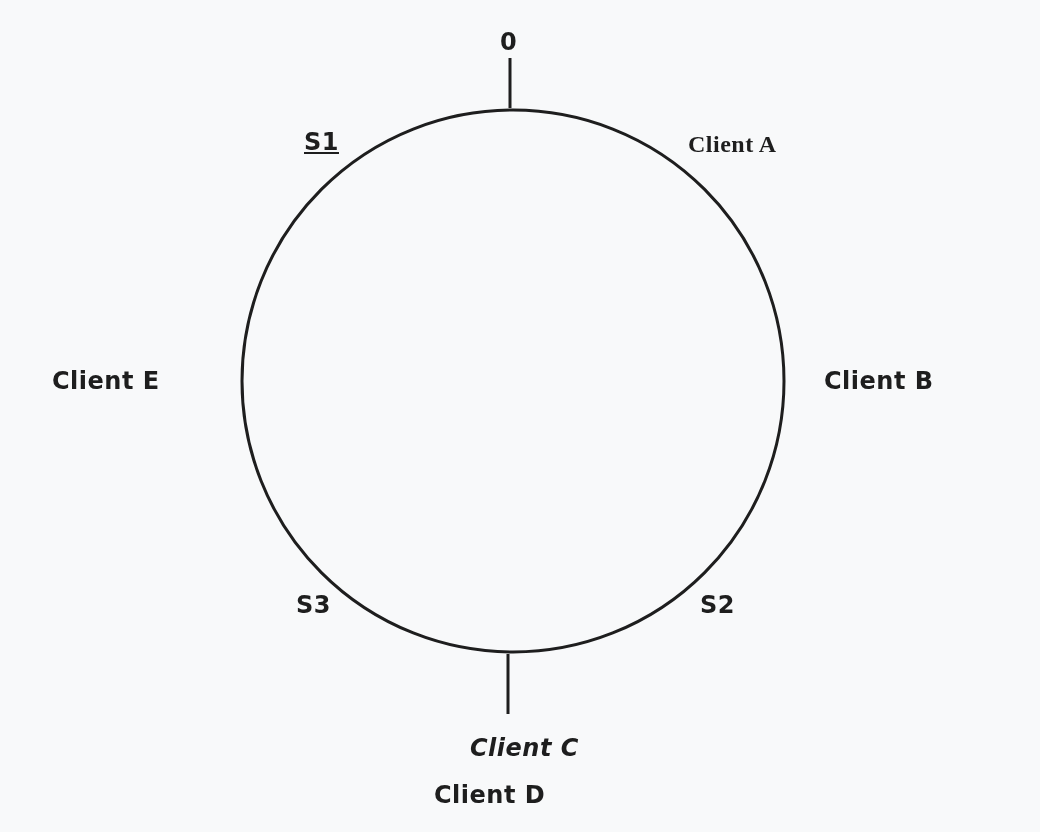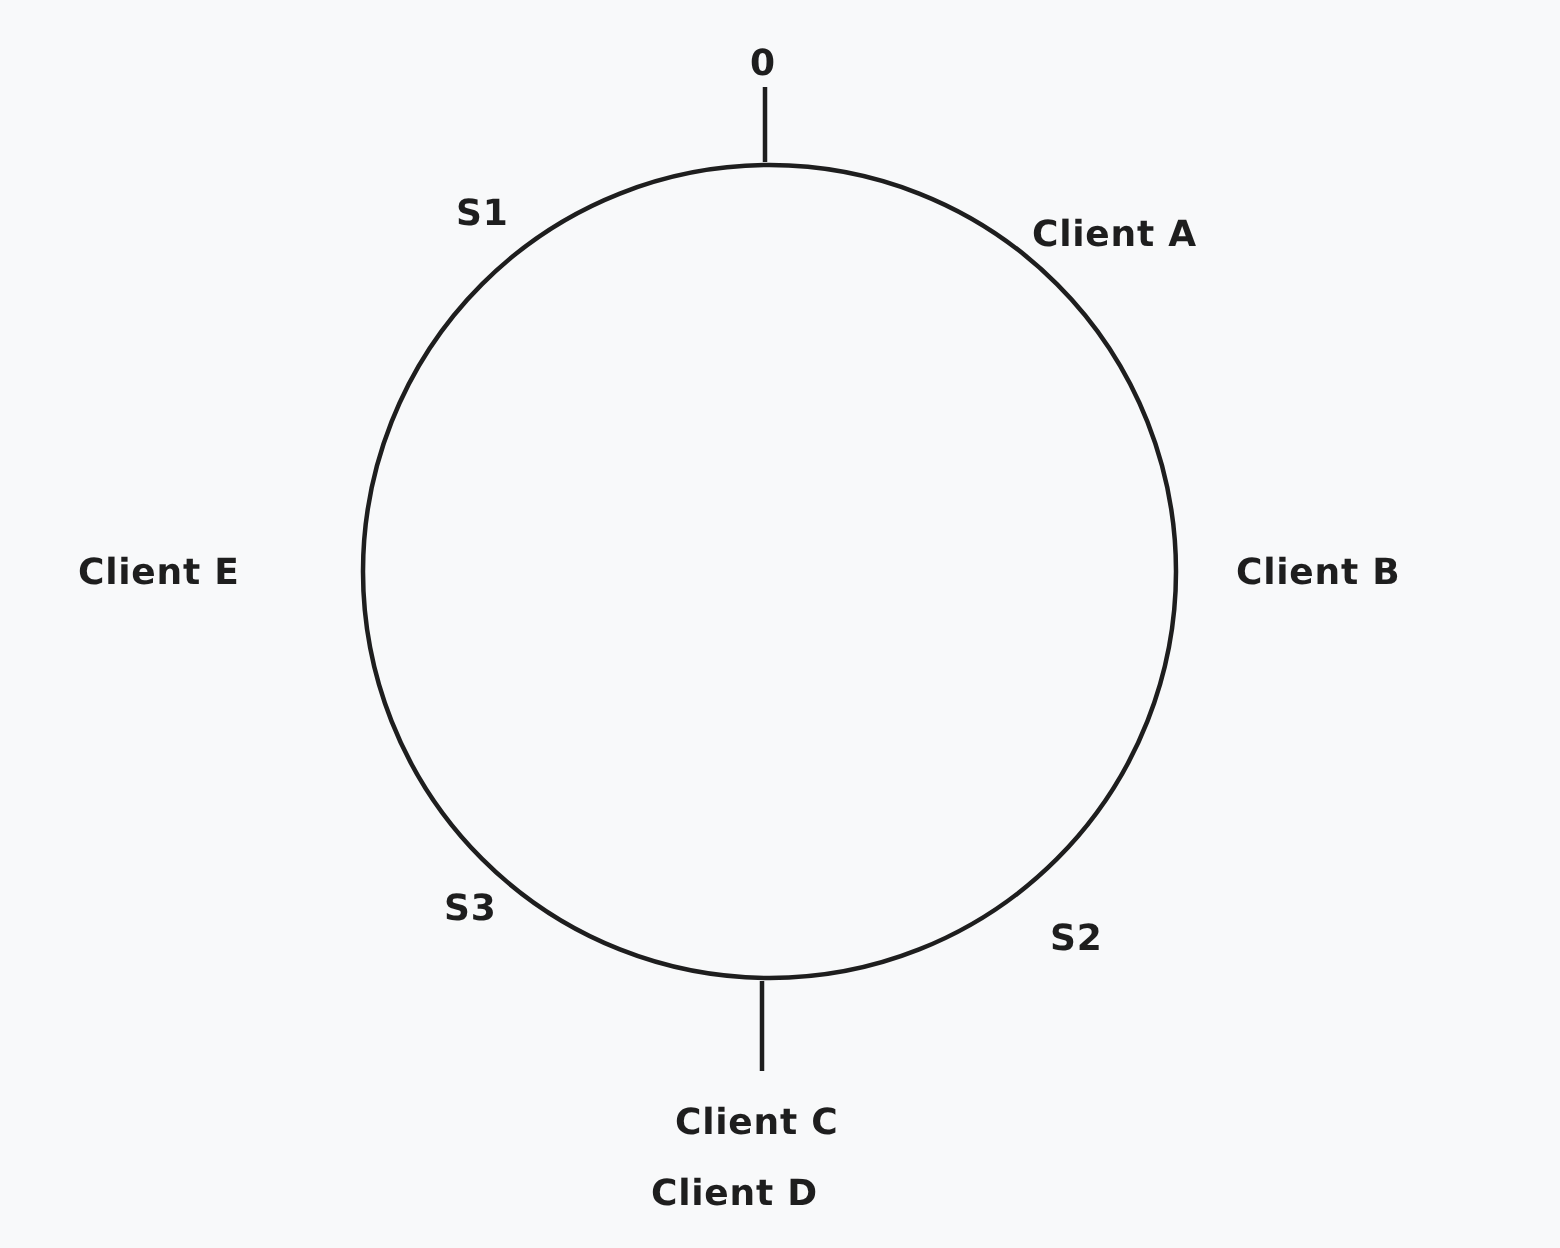--- a/index.html
+++ b/index.html
@@ -17,7 +17,7 @@
 </svg>
 
 <div class="label" style="left:500px;top:30px;">0</div>
-<div class="label" style="left:304px;top:130px;">S1</div>
+<div class="label" style="left:304px;top:130px;text-decoration:underline;">S1</div>
 <div class="label" style="left:688px;top:144px;">Client A</div>
 <div class="label" style="left:52px;top:369px;">Client E</div>
 <div class="label" style="left:824px;top:369px;">Client B</div>

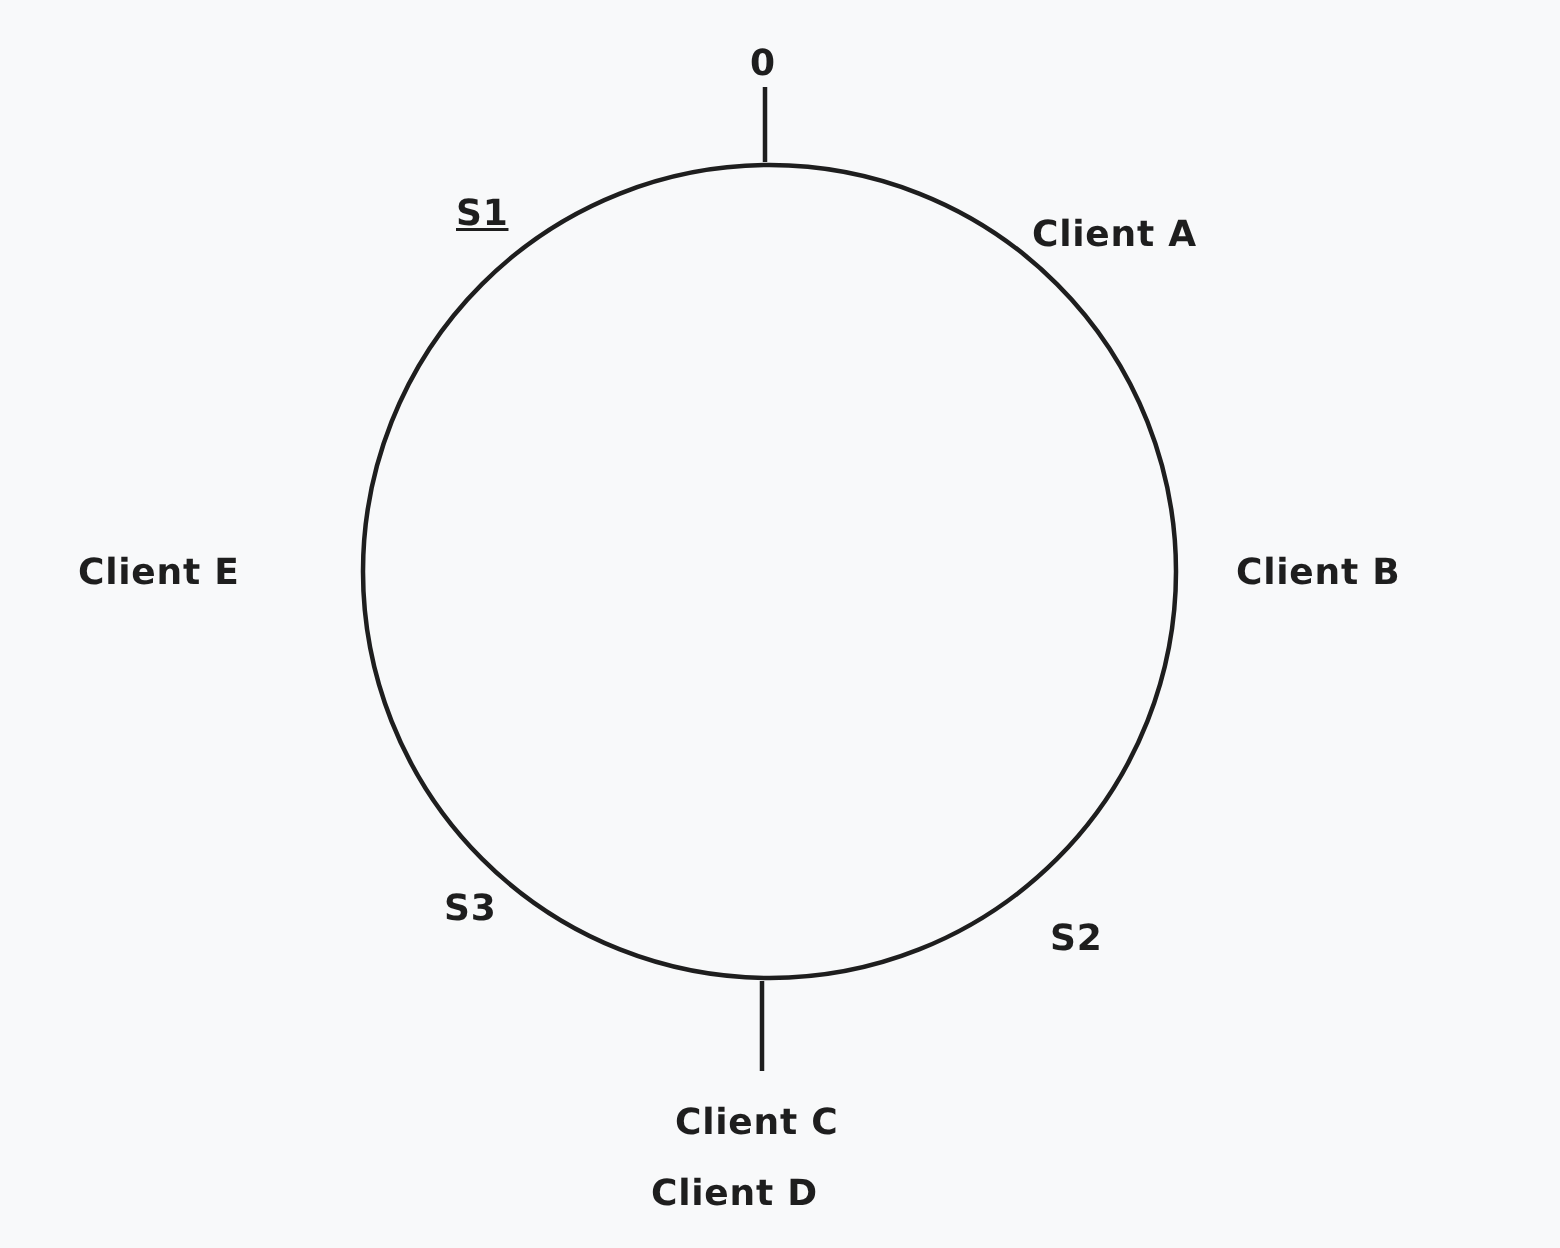--- a/index.html
+++ b/index.html
@@ -18,7 +18,7 @@
 
 <div class="label" style="left:500px;top:30px;">0</div>
 <div class="label" style="left:304px;top:130px;text-decoration:underline;">S1</div>
-<div class="label" style="left:688px;top:144px;">Client A</div>
+<div class="label" style="left:688px;top:132px;font-family:Liberation Serif, serif;">Client A</div>
 <div class="label" style="left:52px;top:369px;">Client E</div>
 <div class="label" style="left:824px;top:369px;">Client B</div>
 <div class="label" style="left:296px;top:593px;">S3</div>

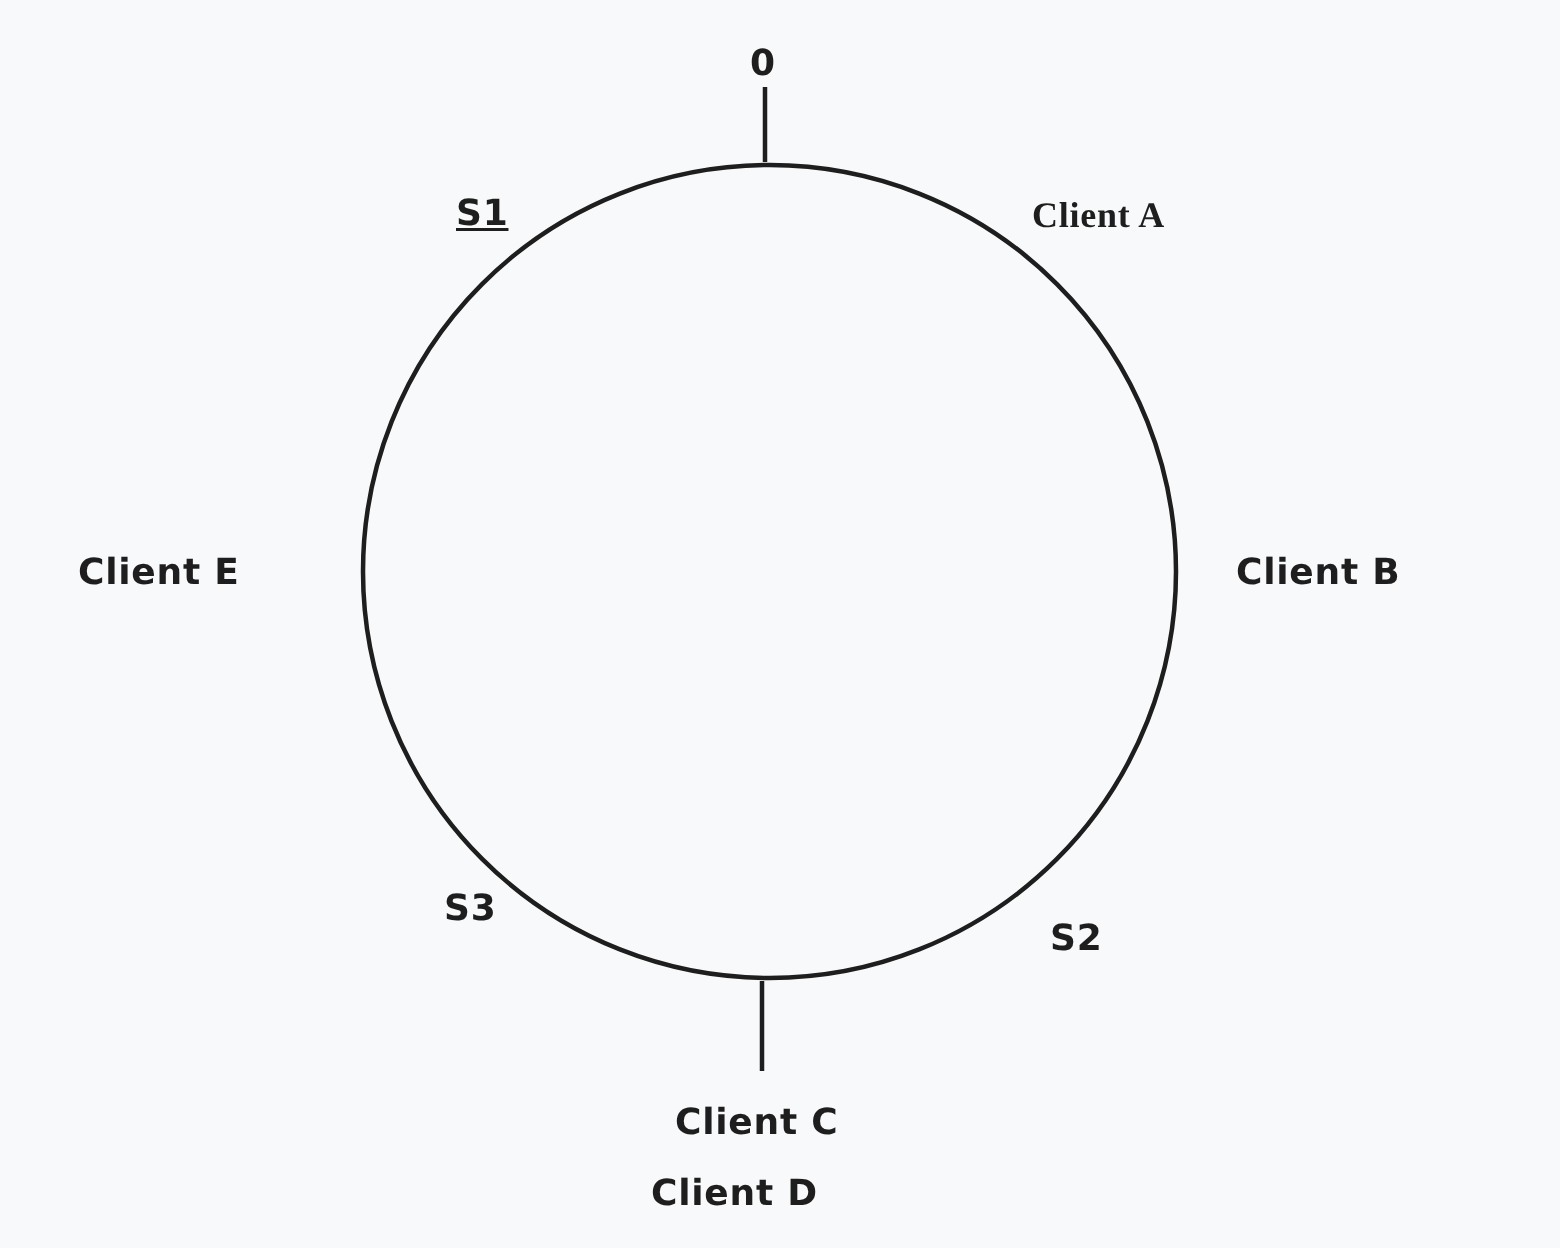--- a/index.html
+++ b/index.html
@@ -22,7 +22,7 @@
 <div class="label" style="left:52px;top:369px;">Client E</div>
 <div class="label" style="left:824px;top:369px;">Client B</div>
 <div class="label" style="left:296px;top:593px;">S3</div>
-<div class="label" style="left:700px;top:593px;margin-top:20px;">S2</div>
+<div class="label" style="left:700px;top:593px;">S2</div>
 <div class="label" style="left:450px;top:736px;">Client C</div>
 <div class="label" style="left:434px;top:783px;">Client D</div>
 

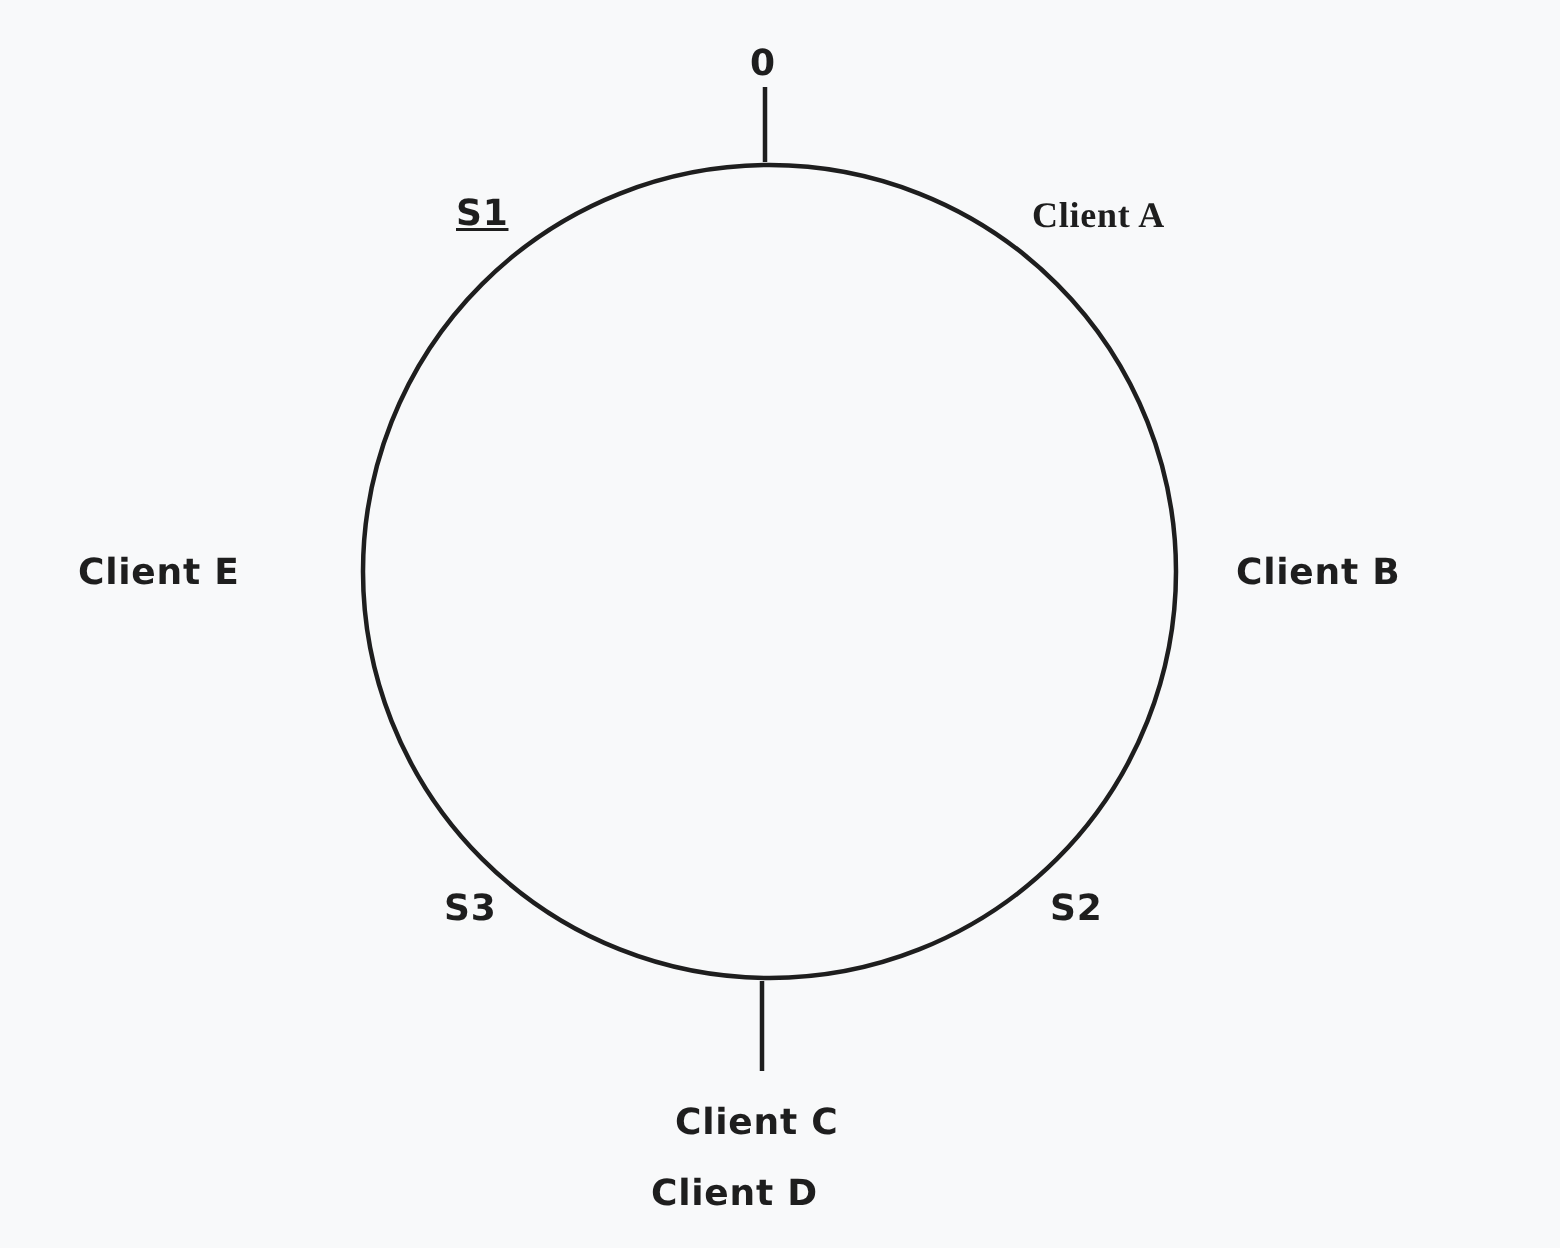--- a/index.html
+++ b/index.html
@@ -23,7 +23,7 @@
 <div class="label" style="left:824px;top:369px;">Client B</div>
 <div class="label" style="left:296px;top:593px;">S3</div>
 <div class="label" style="left:700px;top:593px;">S2</div>
-<div class="label" style="left:450px;top:736px;">Client C</div>
+<div class="label" style="left:470px;top:736px;font-style:italic;">Client C</div>
 <div class="label" style="left:434px;top:783px;">Client D</div>
 
 </body></html>

